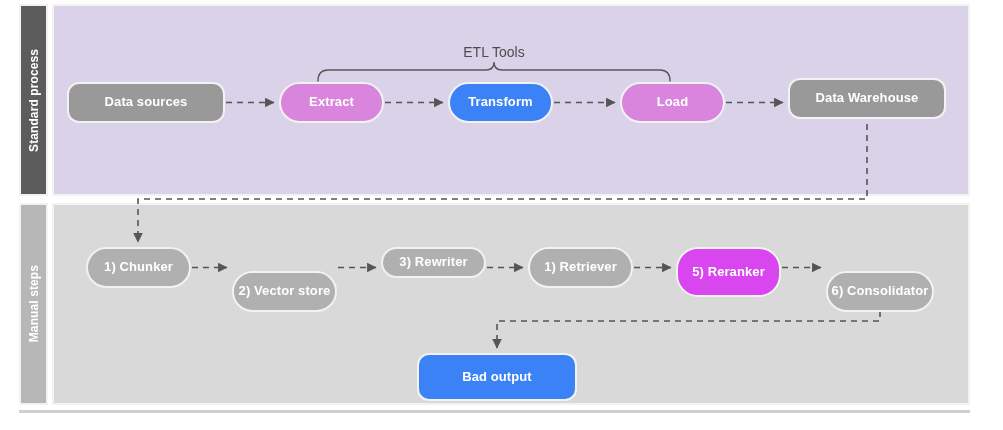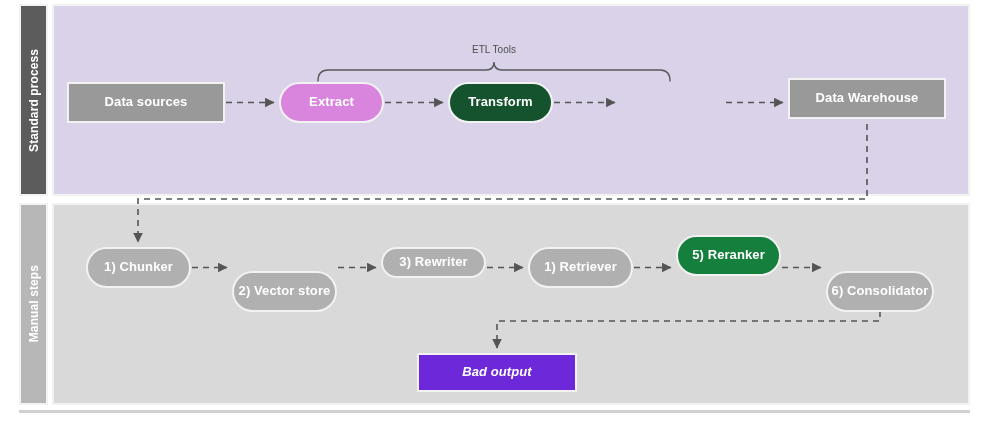--- a/index.html
+++ b/index.html
@@ -63,7 +63,7 @@
   }
   .brace-label {
     position: absolute;
-    font-size: 10px;
+    font-size: 14px;
     color: #4d4d4d;
     font-weight: normal;
     white-space: nowrap;

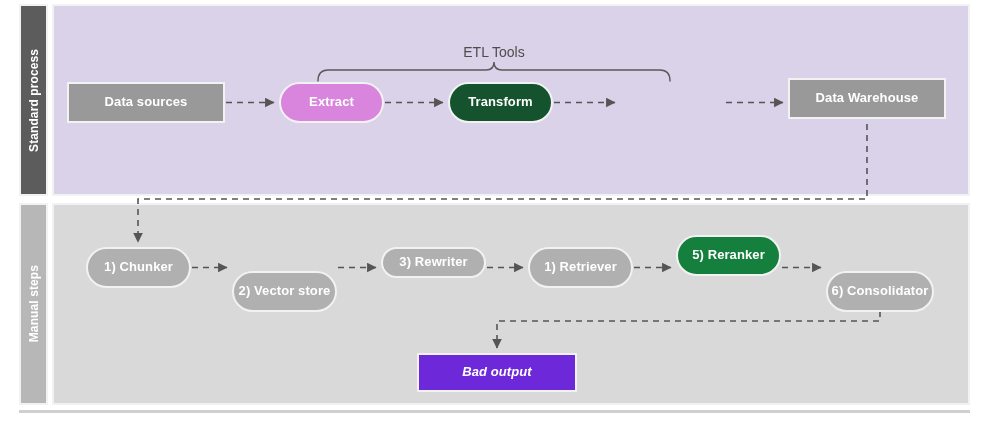--- a/index.html
+++ b/index.html
@@ -37,7 +37,7 @@
     border: 2px solid #f2f2f2;
     letter-spacing: 0.1px;
   }
-  .node.rect { border-radius: 0; }
+  .node.rect { border-radius: 12px; }
   .node.pill { border-radius: 22px; }
   .lane-band {
     position: absolute;

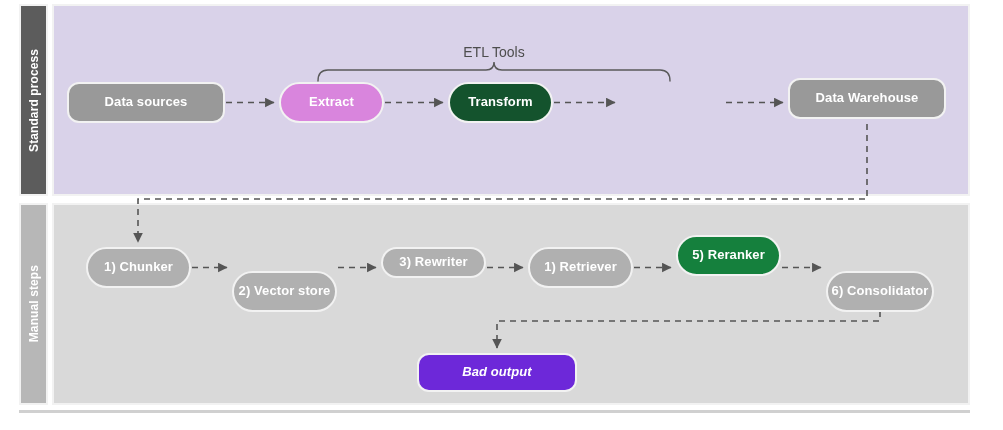--- a/index.html
+++ b/index.html
@@ -131,7 +131,7 @@
     <span>Extract</span>
   </div>
 
-  <div class="node pill" style="left:448px; top:82px; width:105px; height:41px; background:#14532d;">
+  <div class="node pill" style="left:448px; top:82px; width:105px; height:41px; background:#3b82f6;">
     <span>Transform</span>
   </div>
 

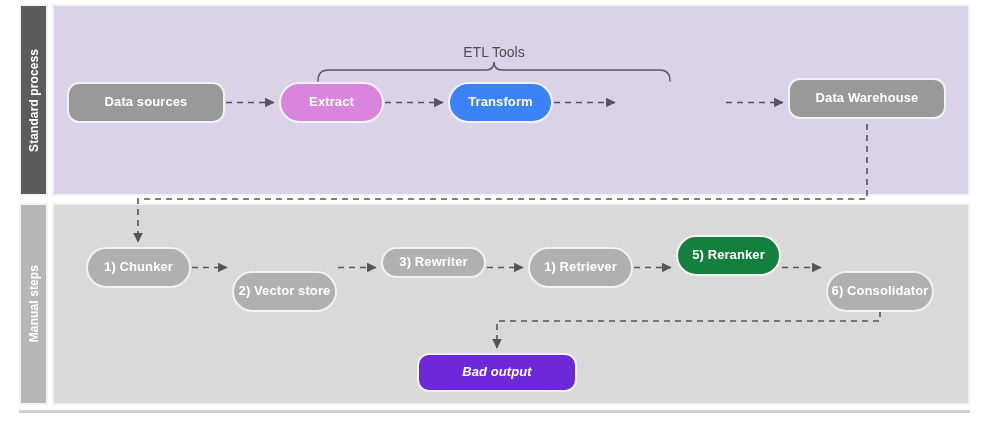--- a/index.html
+++ b/index.html
@@ -135,6 +135,9 @@
     <span>Transform</span>
   </div>
 
+  <div class="node pill" style="left:620px; top:82px; width:105px; height:41px; background:#d985dd;">
+    <span>Load</span>
+  </div>
 
   <div class="node rect" style="left:788px; top:78px; width:158px; height:41px; background:#999999;">
     <span>Data Warehouse</span>

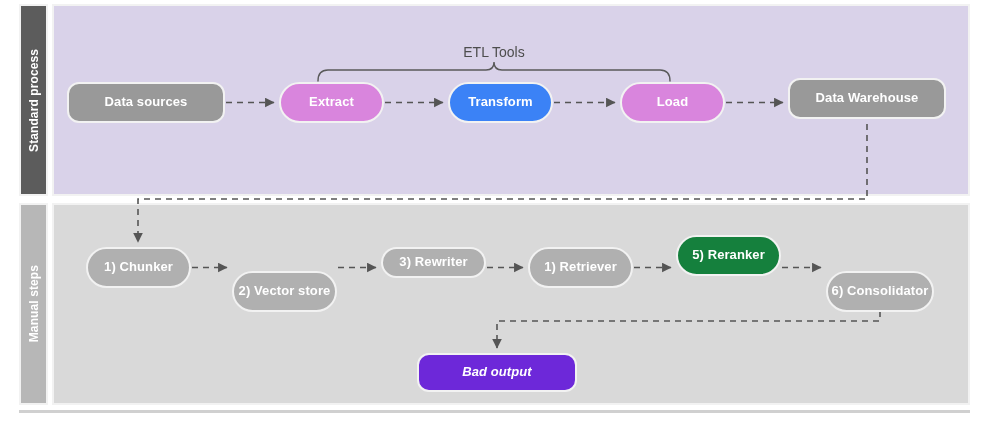--- a/index.html
+++ b/index.html
@@ -159,7 +159,7 @@
     <span>1) Retriever</span>
   </div>
 
-  <div class="node pill" style="left:676px; top:235px; width:105px; height:41px; background:#15803d;">
+  <div class="node pill" style="left:676px; top:247px; width:105px; height:50px; background:#d946ef;">
     <span>5) Reranker</span>
   </div>
 

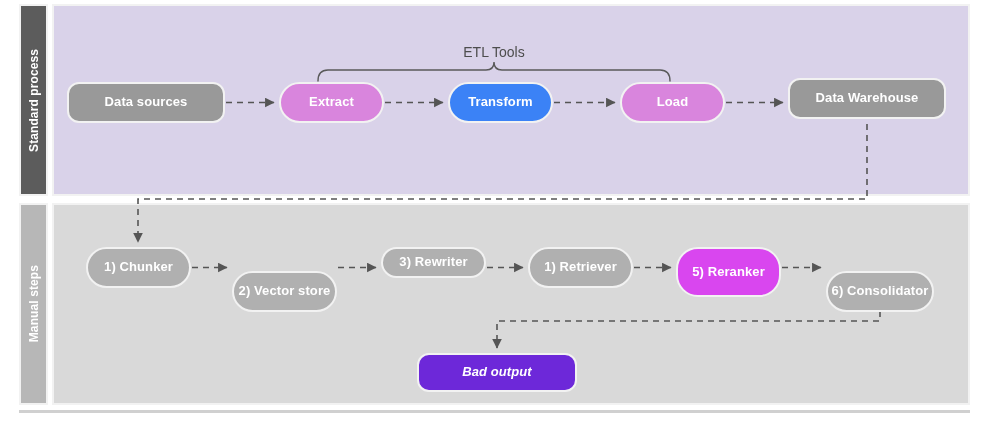--- a/index.html
+++ b/index.html
@@ -167,7 +167,7 @@
     <span>6) Consolidator</span>
   </div>
 
-  <div class="node rect" style="left:417px; top:353px; width:160px; height:39px; background:#6d28d9;font-style:italic;">
+  <div class="node rect" style="left:417px; top:353px; width:160px; height:48px; background:#3b82f6;">
     <span>Bad output</span>
   </div>
 

